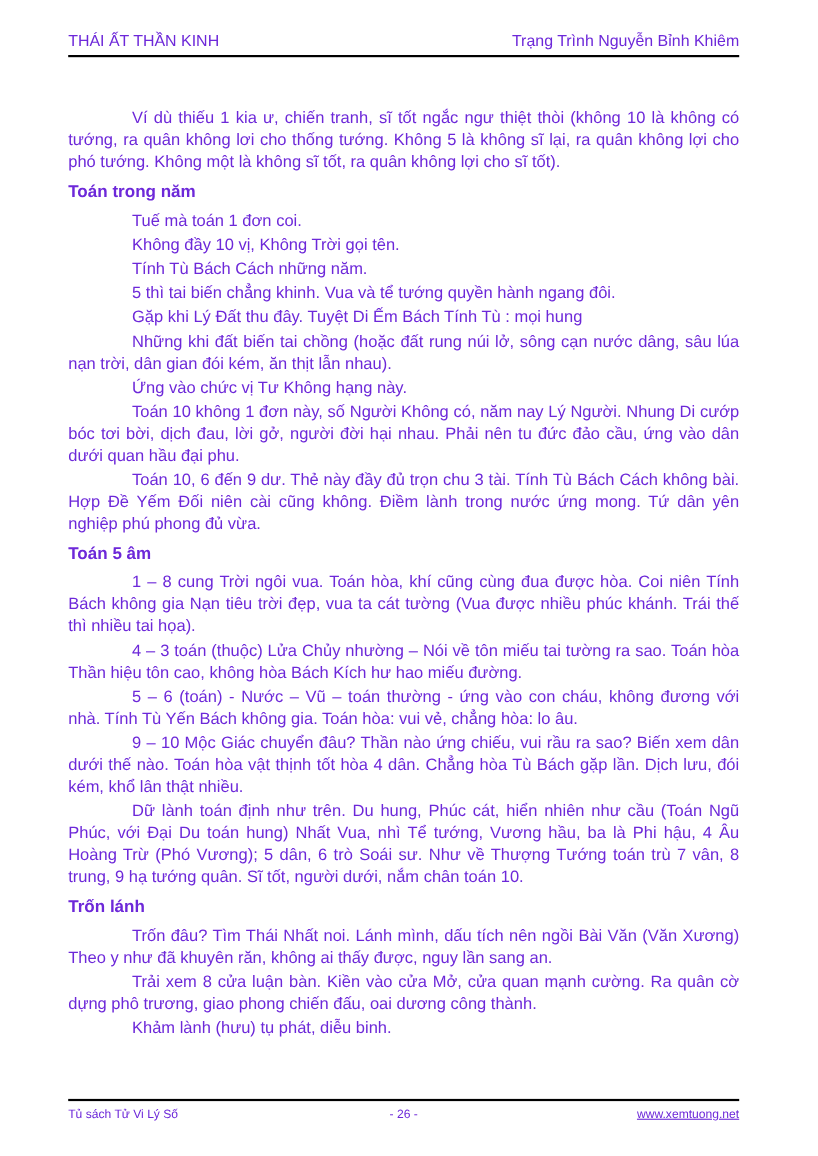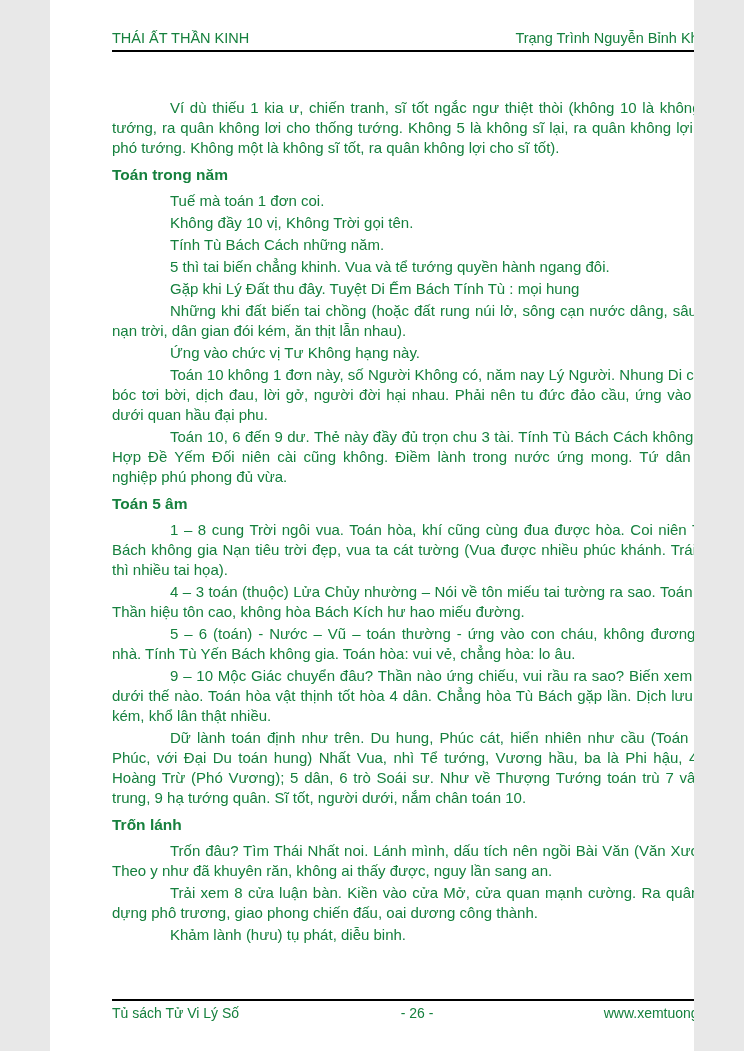--- a/index.html
+++ b/index.html
@@ -5,10 +5,10 @@
   html,body { margin:0; padding:0; background:#e8e8e8; }
   .page {
     position:relative;
-    width:644px; height:1051px;
+    width:744px; height:1051px;
     margin:0 auto;
     background:#ffffff;
-    color:#15803d;
+    color:#6d28d9;
     font-family:"Liberation Sans","DejaVu Sans",sans-serif;
     overflow:hidden;
   }

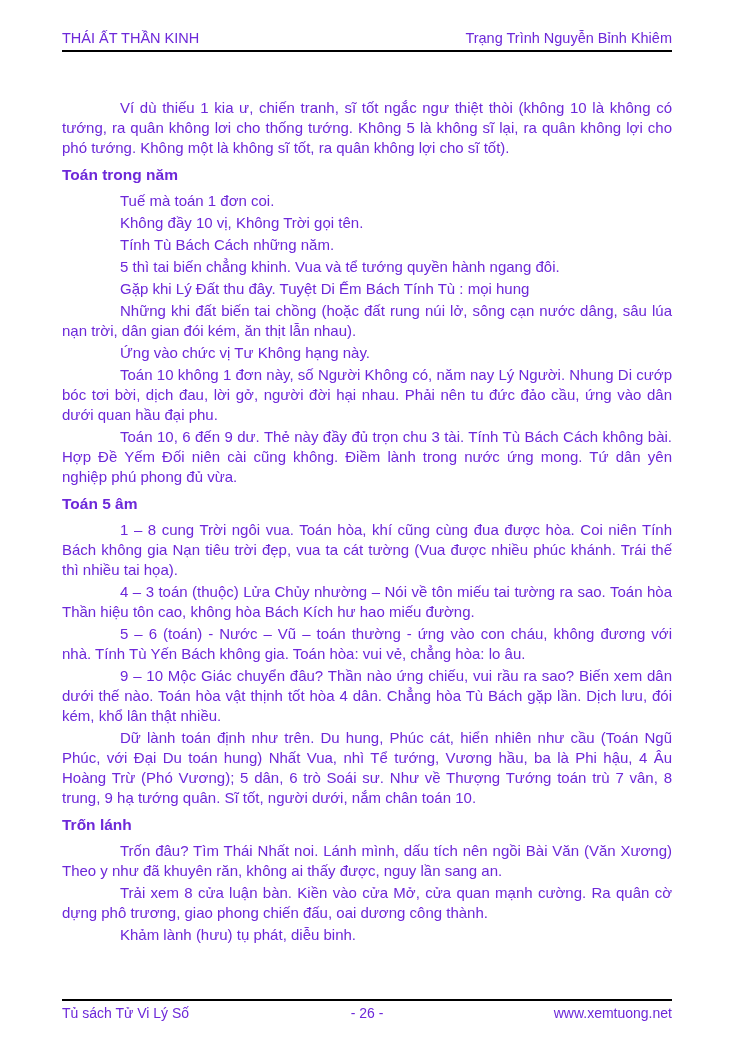--- a/index.html
+++ b/index.html
@@ -44,7 +44,7 @@
   .footer {
     position:absolute; top:999px; left:62px; width:610px;
     display:flex; align-items:flex-start;
-    font-size:14px; line-height:16px;
+    font-size:11px; line-height:16px;
     border-top:2px solid #000;
     padding-top:4px;
   }

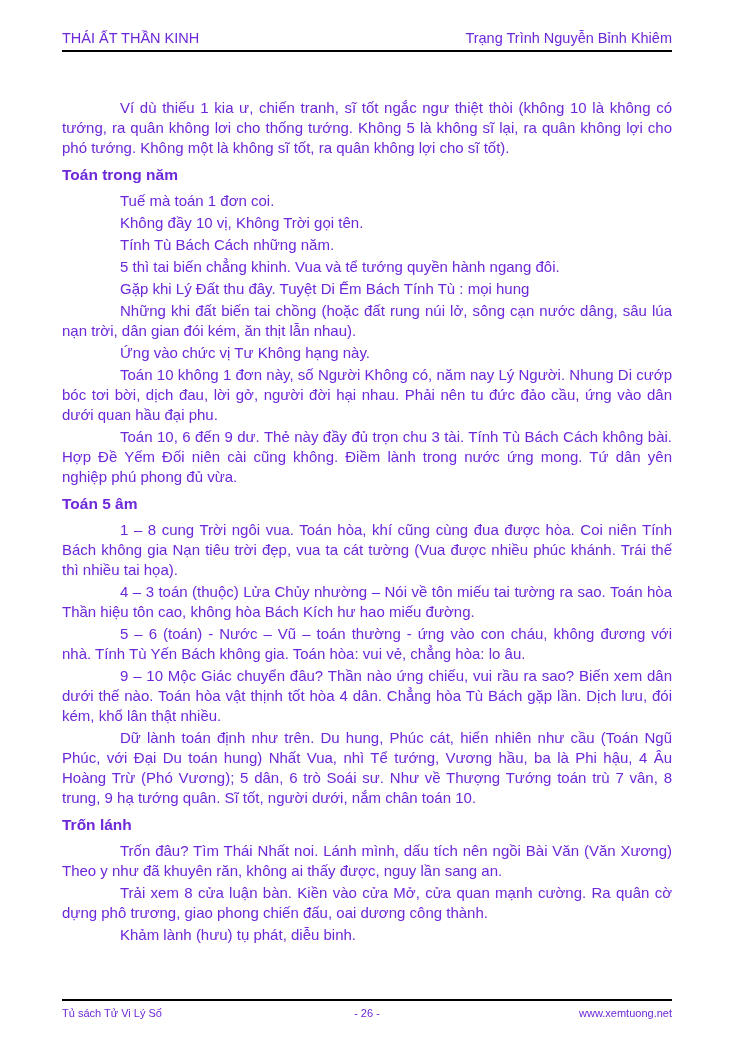--- a/index.html
+++ b/index.html
@@ -51,7 +51,7 @@
   .footer .cell { flex:1; }
   .footer .center { text-align:center; }
   .footer .right { text-align:right; }
-  .footer .link { cursor:pointer; }
+  .footer .link { text-decoration:underline; cursor:pointer; }
 </style>
 </head>
 <body>

